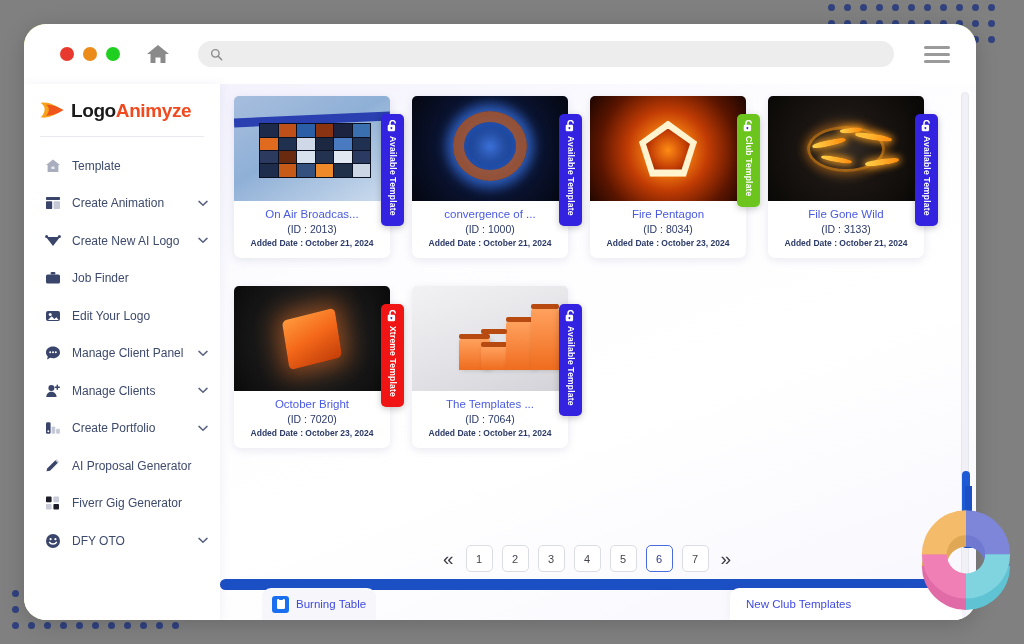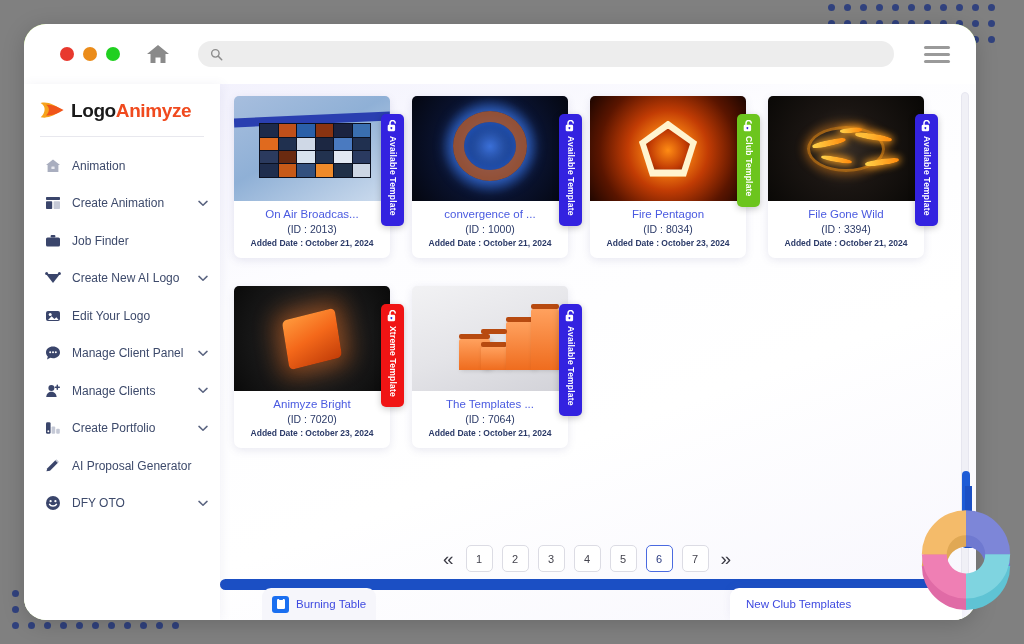--- a/index.html
+++ b/index.html
@@ -326,7 +326,7 @@
                 <rect x="6.4" y="8.6" width="3.2" height="2.4" rx="0.5" fill="#e9eaf0"></rect>
               </svg>
             </span>
-            <span class="nav-label">Animation</span>
+            <span class="nav-label">Template</span>
             <span class="nav-chev"></span>
           </div>
           <div class="nav-item">

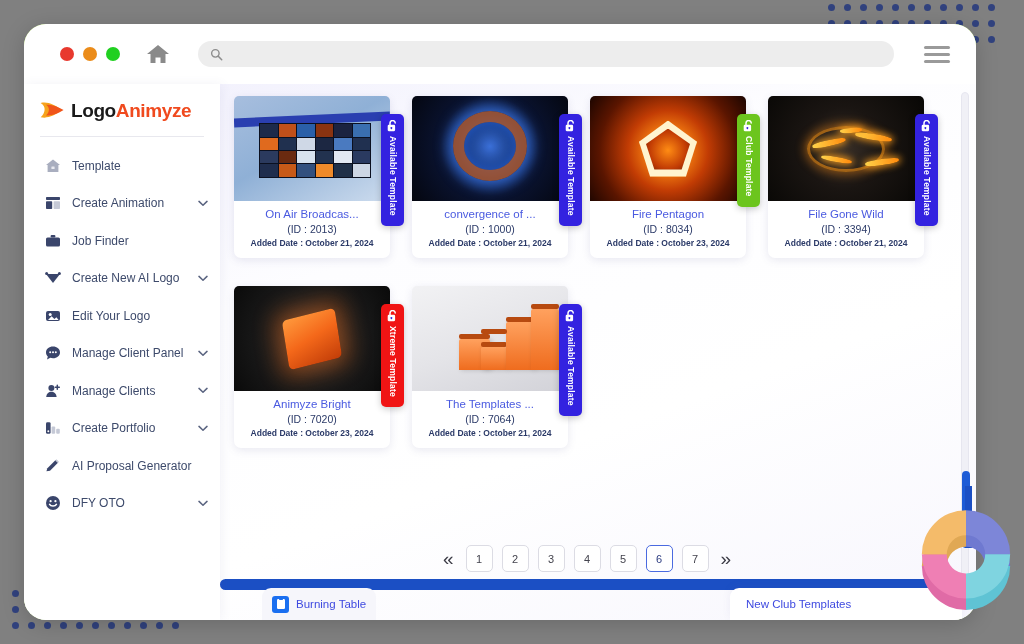--- a/index.html
+++ b/index.html
@@ -554,7 +554,7 @@
               </div>
               <div class="tcard-body">
                 <div class="tcard-title">File Gone Wild</div>
-                <div class="tcard-id">(ID : 3394)</div>
+                <div class="tcard-id">(ID : 3133)</div>
                 <div class="tcard-date">Added Date : October 21, 2024</div>
               </div>
             </div>

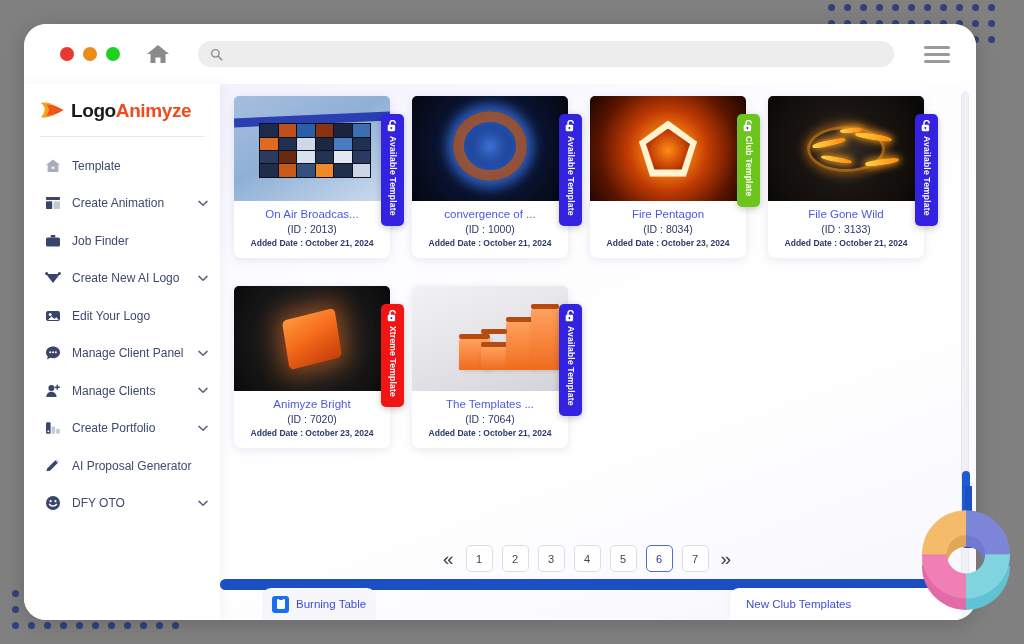--- a/index.html
+++ b/index.html
@@ -345,16 +345,6 @@
           <div class="nav-item">
             <span class="nav-ico">
               <svg width="16" height="16" viewBox="0 0 16 16">
-                <rect x="5.6" y="2" width="4.8" height="2.6" rx="1" fill="#3a456b"></rect>
-                <rect x="1" y="4.4" width="14" height="9.2" rx="1.6" fill="#3a456b"></rect>
-              </svg>
-            </span>
-            <span class="nav-label">Job Finder</span>
-            <span class="nav-chev"></span>
-          </div>
-          <div class="nav-item">
-            <span class="nav-ico">
-              <svg width="16" height="16" viewBox="0 0 16 16">
                 <path d="M1 4 H15 L8 13 Z" fill="#3a456b"></path>
                 <circle cx="1.6" cy="3.6" r="1.5" fill="#3a456b"></circle>
                 <circle cx="14.4" cy="3.6" r="1.5" fill="#3a456b"></circle>
@@ -364,6 +354,16 @@
             <svg class="nav-chev" width="10" height="7" viewBox="0 0 10 7">
               <path d="M1 1.4 L5 5.2 L9 1.4" fill="none" stroke="#5a6480" stroke-width="1.5" stroke-linecap="round" stroke-linejoin="round"></path>
             </svg>
+          </div>
+          <div class="nav-item">
+            <span class="nav-ico">
+              <svg width="16" height="16" viewBox="0 0 16 16">
+                <rect x="5.6" y="2" width="4.8" height="2.6" rx="1" fill="#3a456b"></rect>
+                <rect x="1" y="4.4" width="14" height="9.2" rx="1.6" fill="#3a456b"></rect>
+              </svg>
+            </span>
+            <span class="nav-label">Job Finder</span>
+            <span class="nav-chev"></span>
           </div>
           <div class="nav-item">
             <span class="nav-ico">

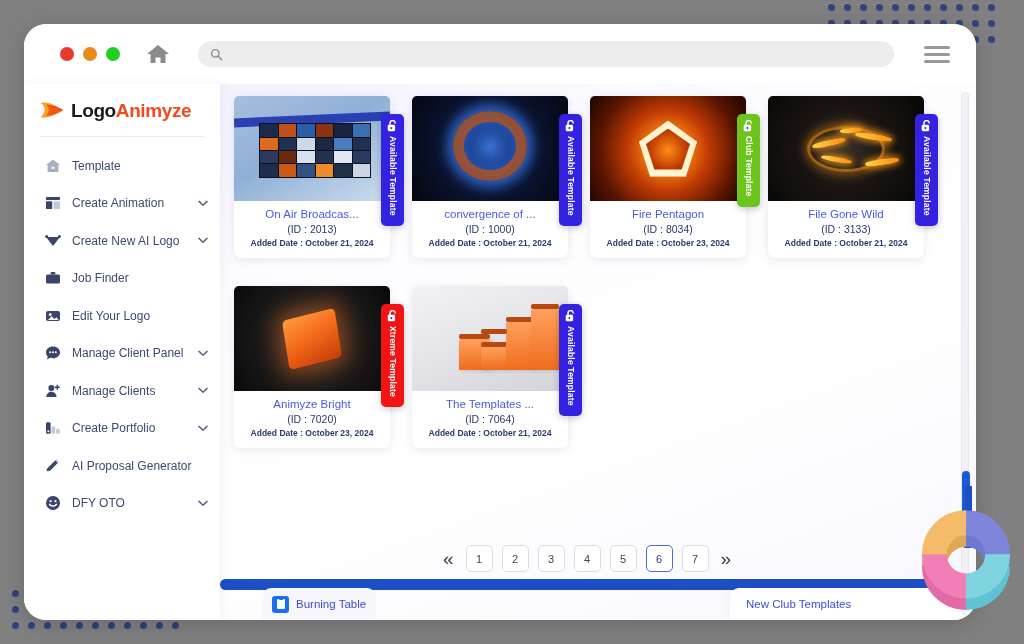--- a/index.html
+++ b/index.html
@@ -573,7 +573,7 @@
                 <span class="ribbon-text">Xtreme Template</span>
               </div>
               <div class="tcard-body">
-                <div class="tcard-title">Animyze Bright</div>
+                <div class="tcard-title">October Bright</div>
                 <div class="tcard-id">(ID : 7020)</div>
                 <div class="tcard-date">Added Date : October 23, 2024</div>
               </div>

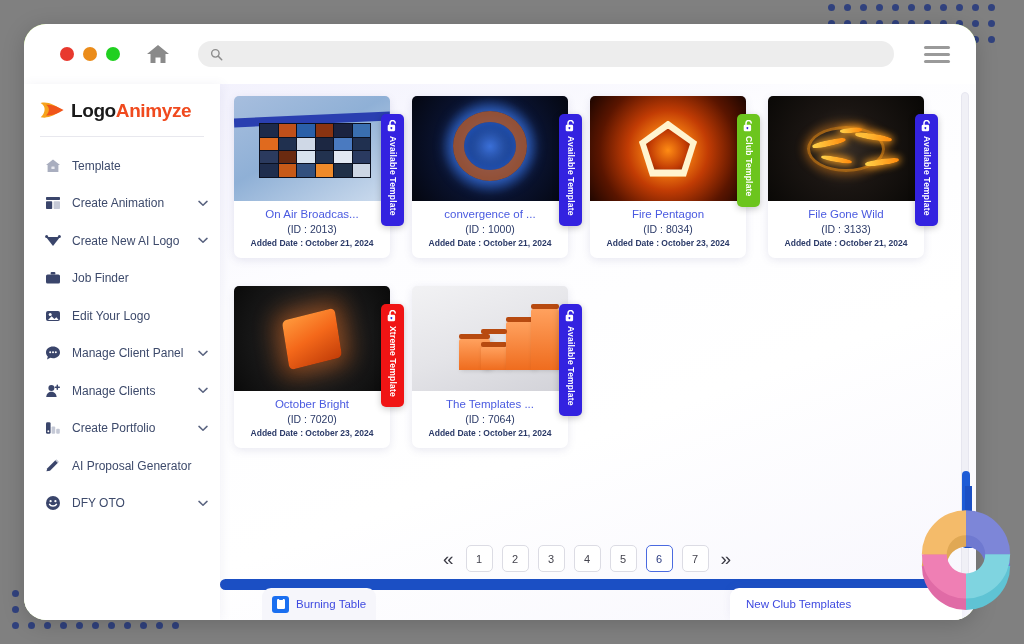--- a/index.html
+++ b/index.html
@@ -430,6 +430,18 @@
           <div class="nav-item">
             <span class="nav-ico">
               <svg width="16" height="16" viewBox="0 0 16 16">
+                <rect x="1" y="1.6" width="5.6" height="5.6" rx="0.8" fill="#1c1c28"></rect>
+                <rect x="8.4" y="1.6" width="5.6" height="5.6" rx="0.8" fill="#c9ccd8"></rect>
+                <rect x="1" y="9" width="5.6" height="5.6" rx="0.8" fill="#c9ccd8"></rect>
+                <rect x="8.4" y="9" width="5.6" height="5.6" rx="0.8" fill="#1c1c28"></rect>
+              </svg>
+            </span>
+            <span class="nav-label">Fiverr Gig Generator</span>
+            <span class="nav-chev"></span>
+          </div>
+          <div class="nav-item">
+            <span class="nav-ico">
+              <svg width="16" height="16" viewBox="0 0 16 16">
                 <circle cx="8" cy="8" r="7" fill="#3a456b"></circle>
                 <circle cx="5.6" cy="6.2" r="1.1" fill="#fff"></circle>
                 <circle cx="10.4" cy="6.2" r="1.1" fill="#fff"></circle>

